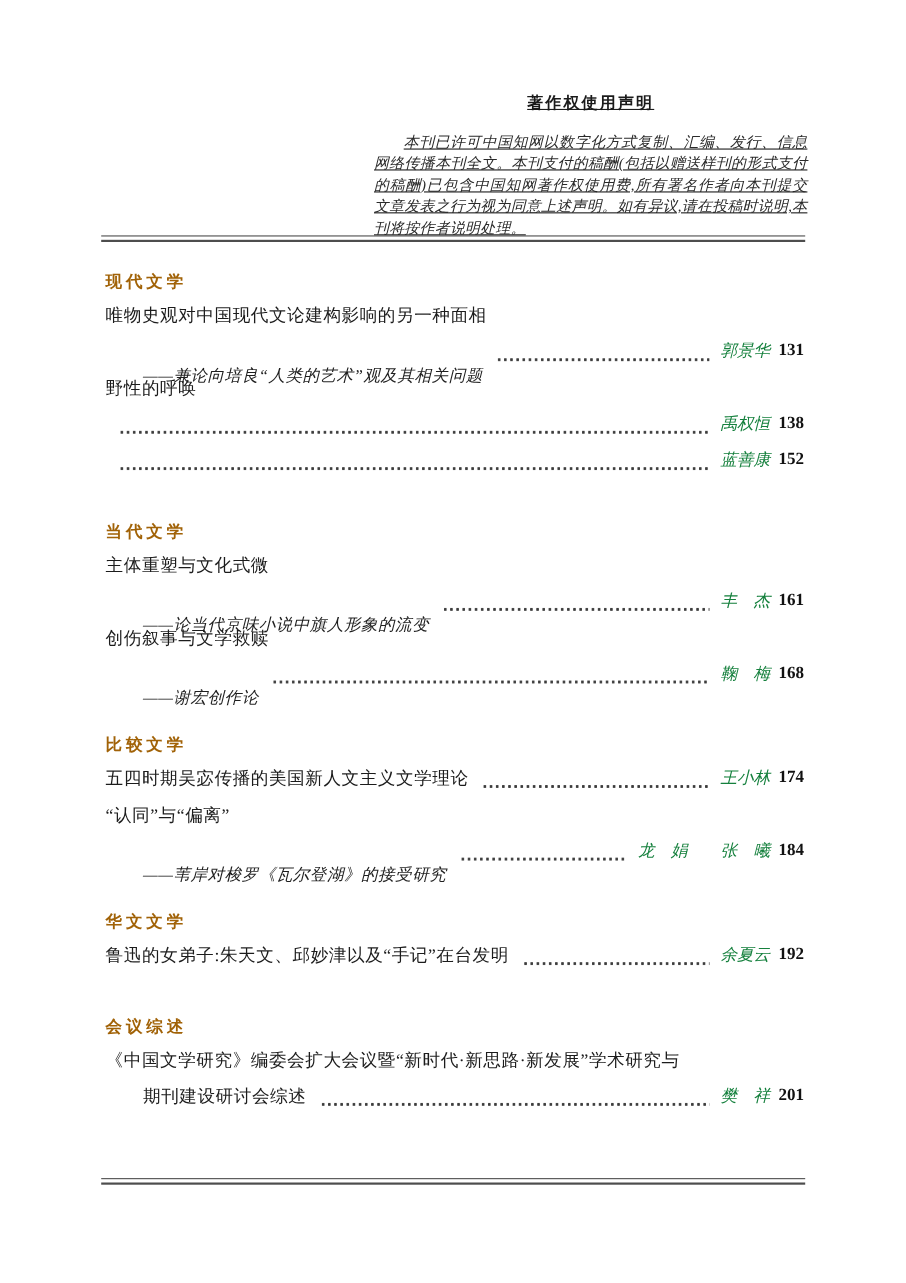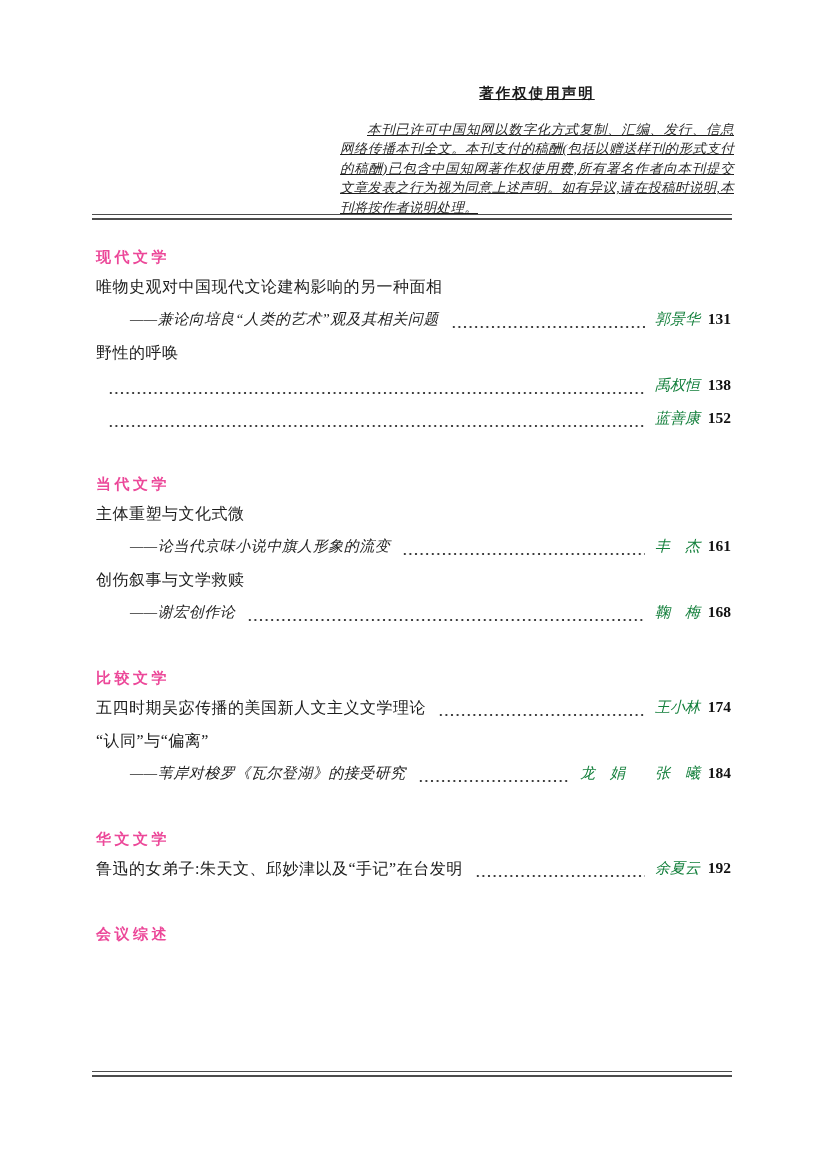--- a/index.html
+++ b/index.html
@@ -70,7 +70,7 @@
     font-size: 15px;
     font-weight: 700;
     letter-spacing: 3.5px;
-    color: #ec4899;
+    color: #a16207;
   }
   .line {
     display: flex;

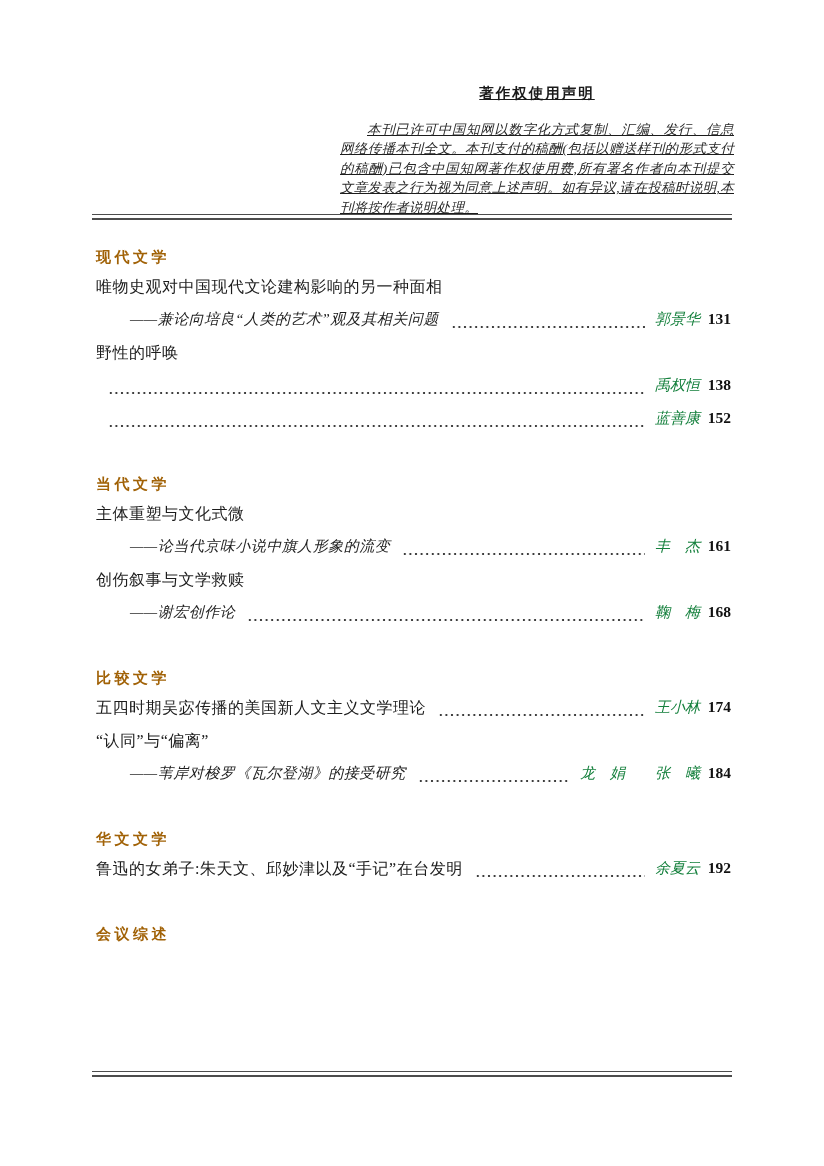--- a/index.html
+++ b/index.html
@@ -90,6 +90,7 @@
     letter-spacing: 0.5px;
     white-space: nowrap;
     color: #1e1e1e;
+    margin-top: 22px;
   }
   .cont .t { padding-left: 34px; }
   .leader {

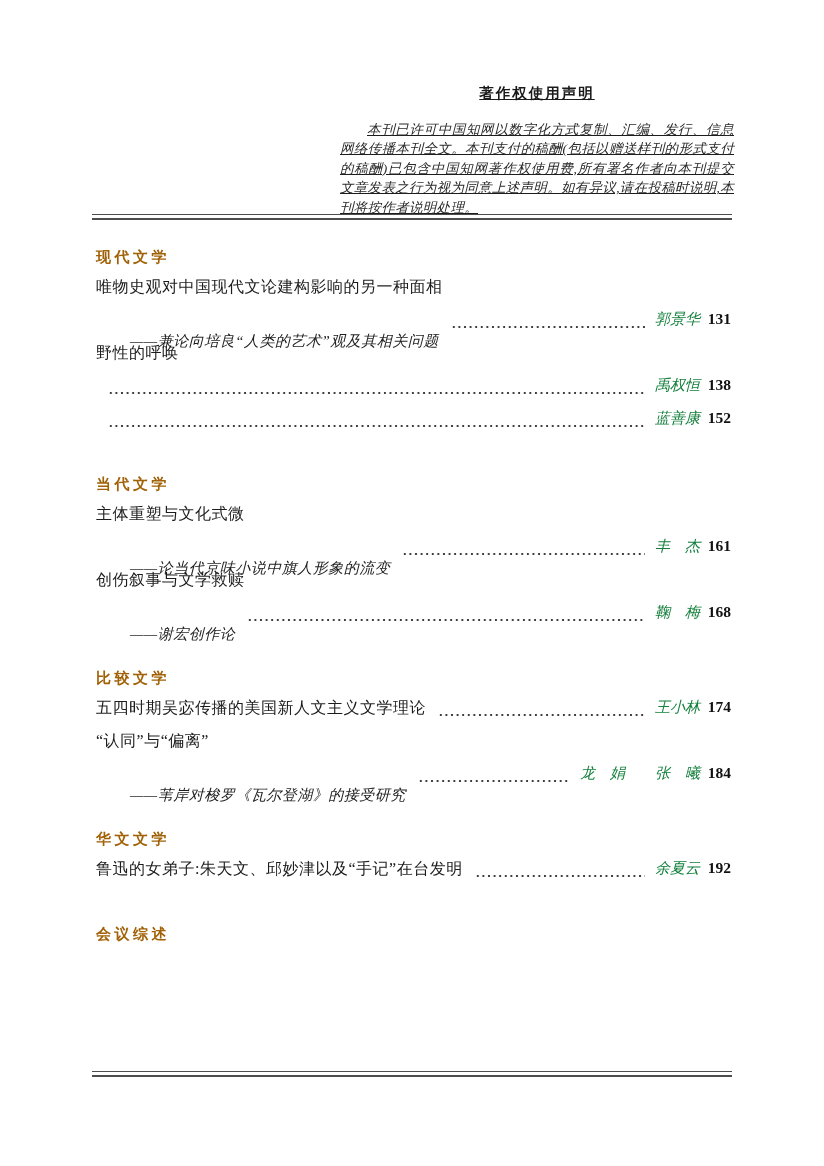--- a/index.html
+++ b/index.html
@@ -238,6 +238,17 @@
     <section class="toc-section">
       <h2 class="sec-title">会议综述</h2>
 
+      <div>
+        <div class="line">
+          <span class="t">《中国文学研究》编委会扩大会议暨“新时代·新思路·新发展”学术研究与</span>
+        </div>
+        <div class="line cont">
+          <span class="t">期刊建设研讨会综述</span>
+          <span class="leader"></span>
+          <span class="authors">樊　祥</span>
+          <span class="pageno">201</span>
+        </div>
+      </div>
     </section>
 
   </main>

